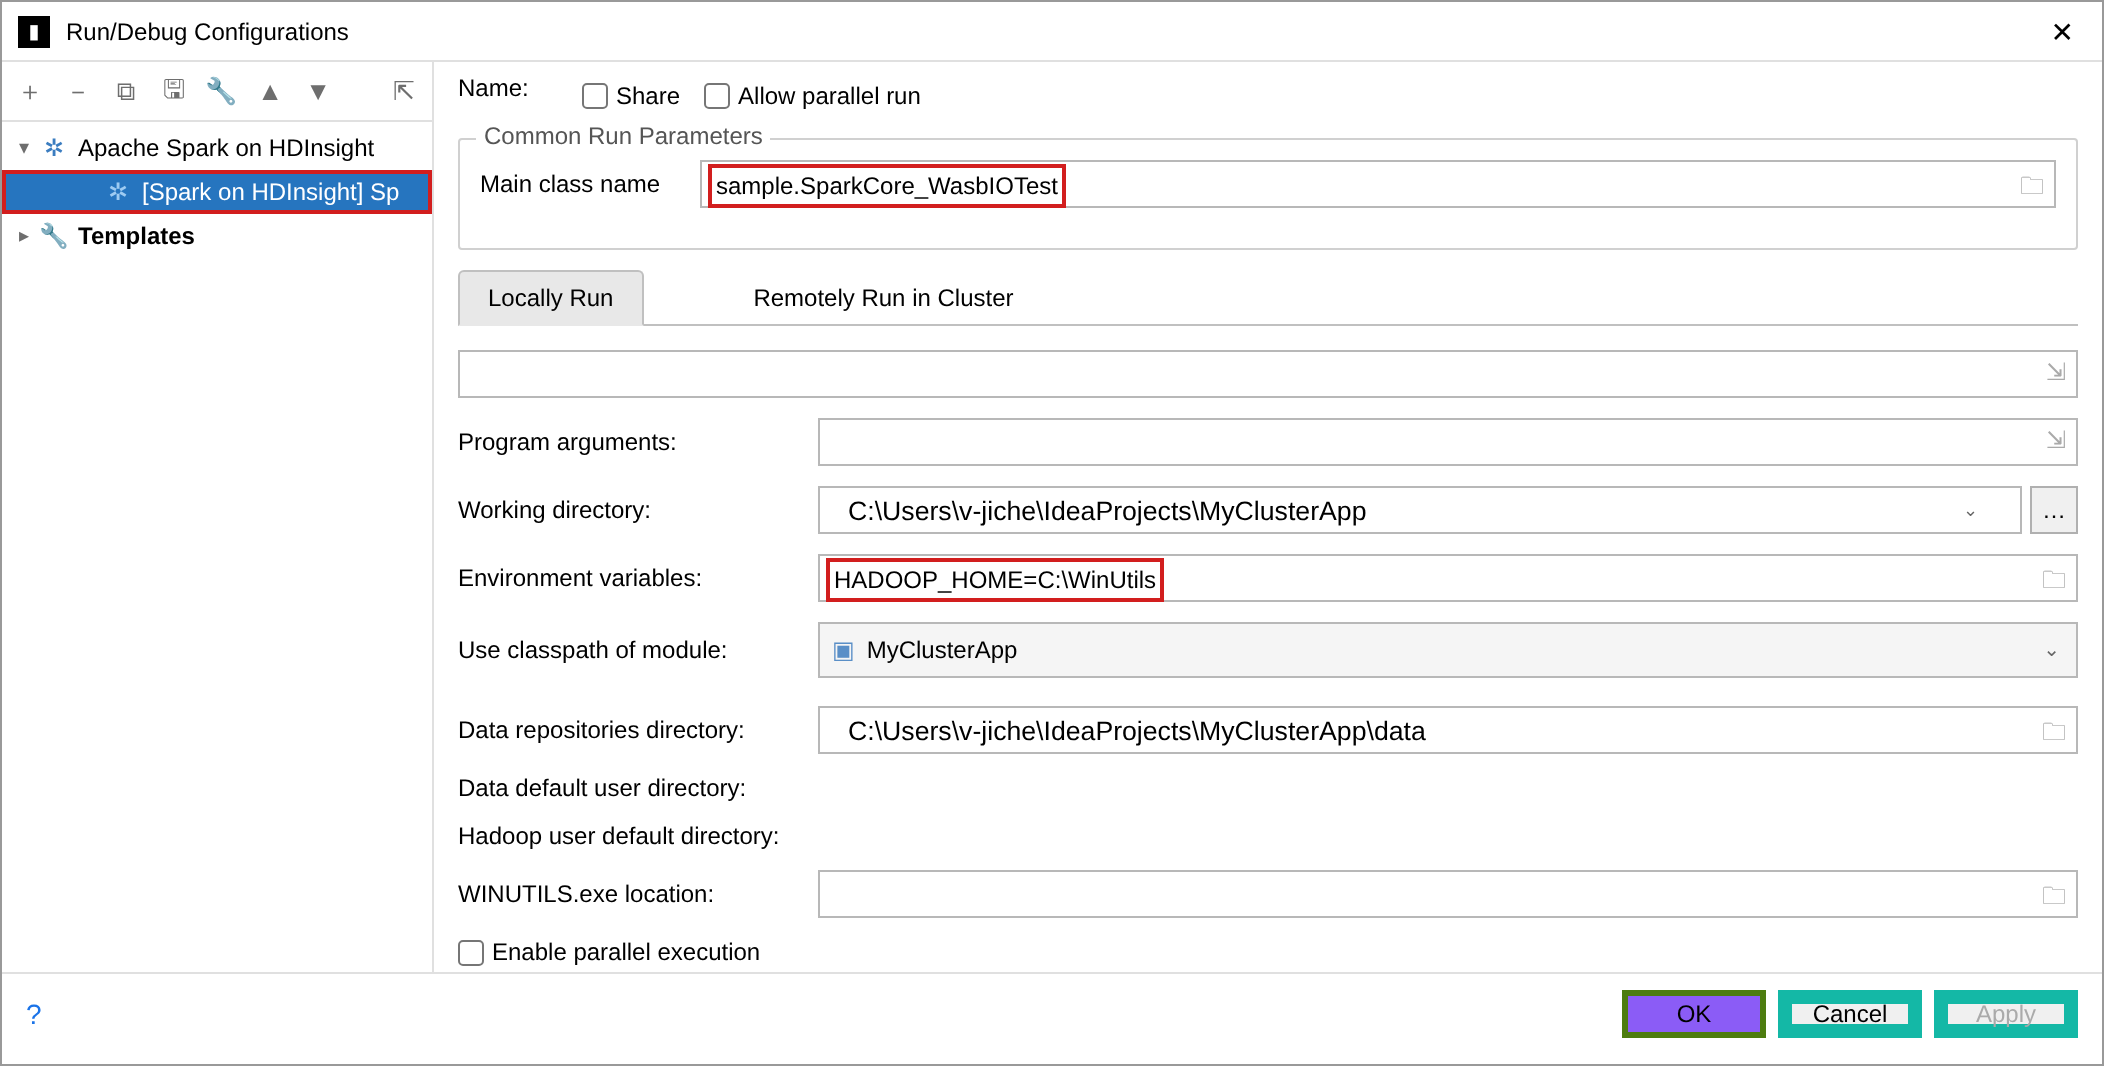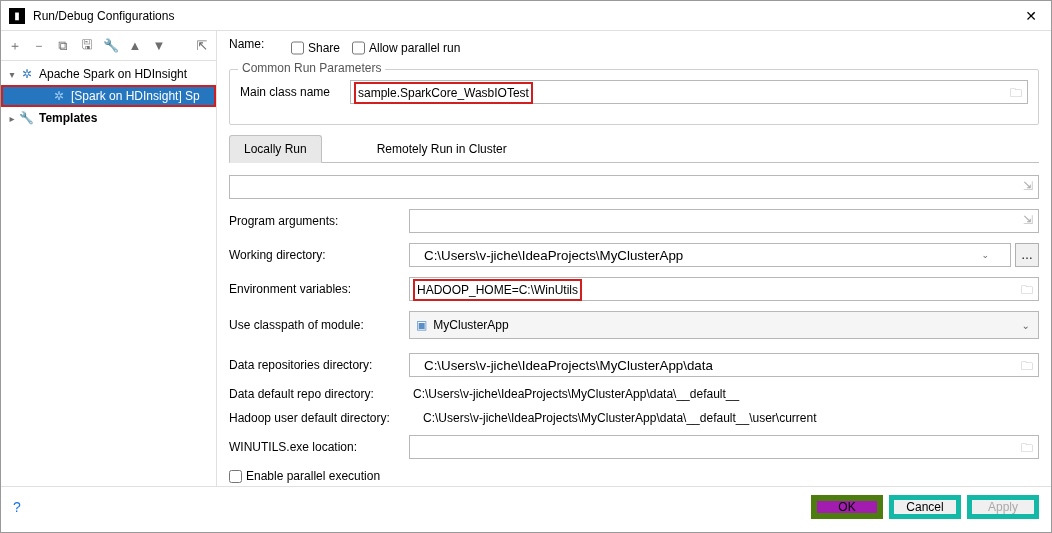--- a/index.html
+++ b/index.html
@@ -165,7 +165,7 @@
       </div>
     </div>
     <div class="form-row">
-      <span class="lbl">Data default repo directory:</span>
+      <span class="lbl">Data default user directory:</span>
       <div class="field readonly-text">C:\Users\v-jiche\IdeaProjects\MyClusterApp\data\__default__</div>
     </div>
     <div class="form-row">

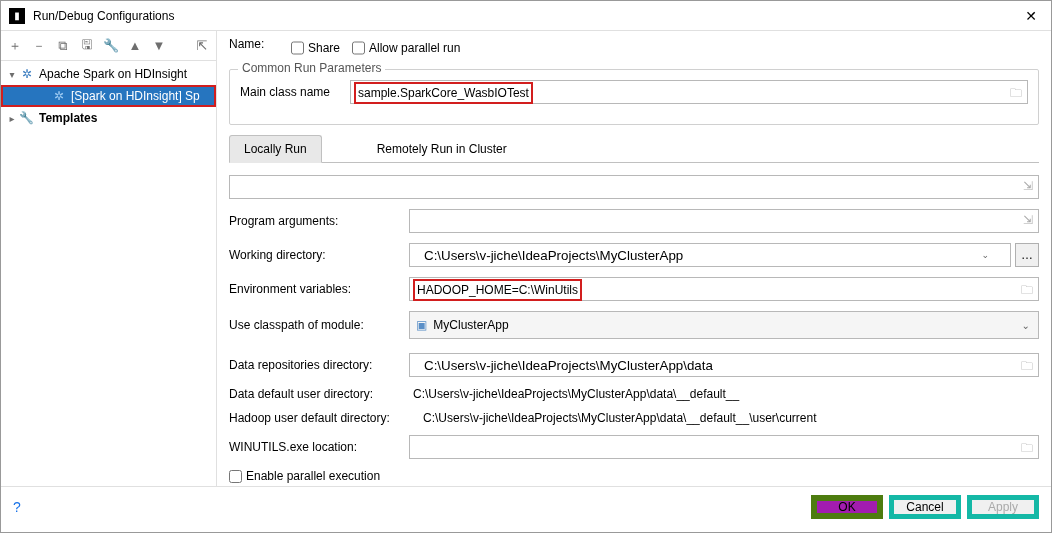--- a/index.html
+++ b/index.html
@@ -166,7 +166,6 @@
     </div>
     <div class="form-row">
       <span class="lbl">Data default user directory:</span>
-      <div class="field readonly-text">C:\Users\v-jiche\IdeaProjects\MyClusterApp\data\__default__</div>
     </div>
     <div class="form-row">
       <span class="lbl" style="width:190px">Hadoop user default directory:</span>

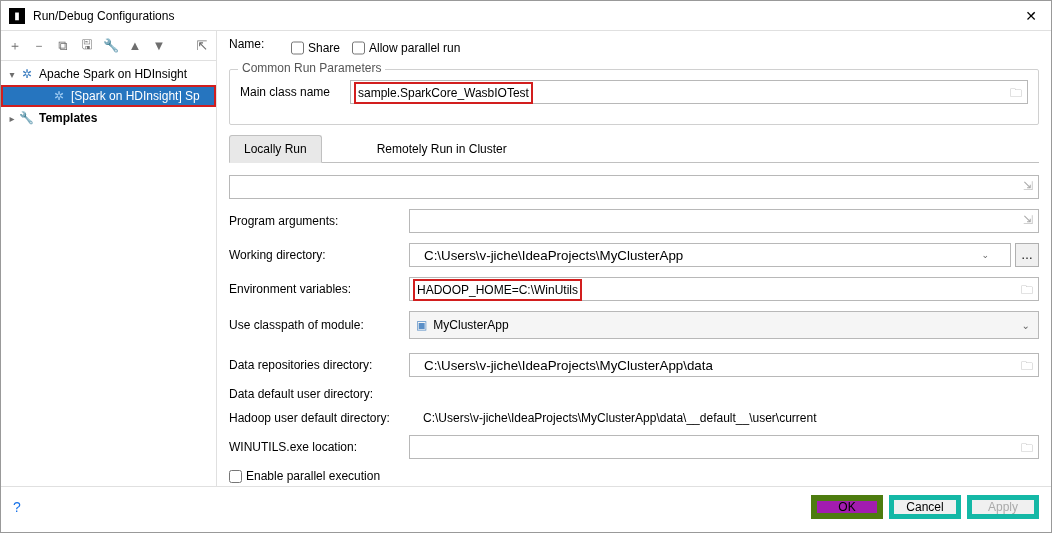--- a/index.html
+++ b/index.html
@@ -169,7 +169,6 @@
     </div>
     <div class="form-row">
       <span class="lbl" style="width:190px">Hadoop user default directory:</span>
-      <div class="field readonly-text">C:\Users\v-jiche\IdeaProjects\MyClusterApp\data\__default__\user\current</div>
     </div>
     <div class="form-row">
       <span class="lbl">WINUTILS.exe location:</span>

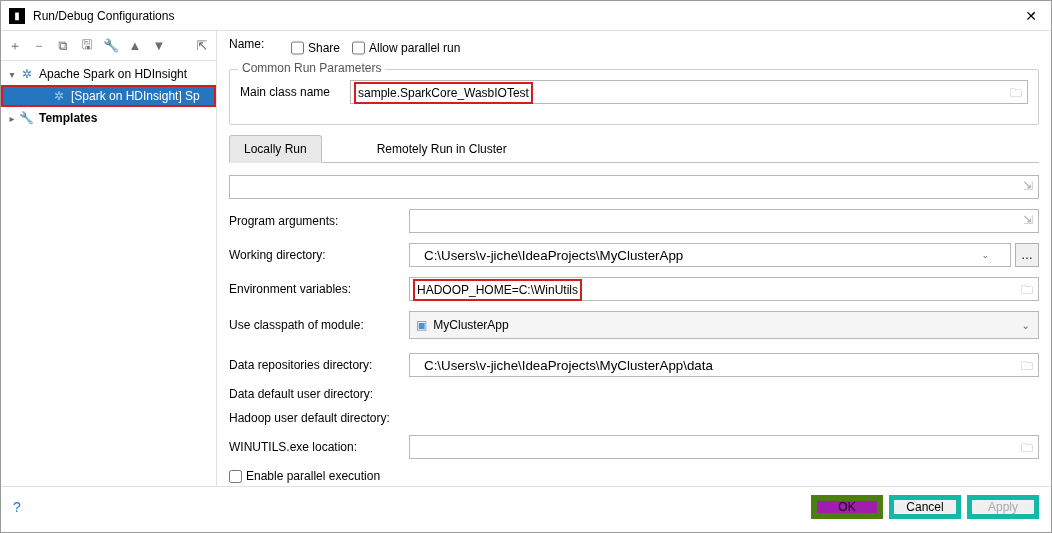--- a/index.html
+++ b/index.html
@@ -46,7 +46,7 @@
 .help-ic { color: #1a73e8; font-size: 14px; cursor: pointer; }
 .btns { display: flex; gap: 6px; }
 .btn { min-width: 72px; height: 24px; border: 5px solid #14b8a6; background: #f0f0f0; cursor: pointer; font-size: 12px; display:flex; align-items:center; justify-content:center; }
-.btn.primary { border: 6px solid #4d7c0f; background: #a21caf; }
+.btn.primary { border: 3px solid #4d7c0f; background: #8b5cf6; }
 .btn.disabled { color: #aaa; }
 .chev-down-input { position:absolute; right:22px; top:7px; color:#666; font-size:9px; }
 </style>

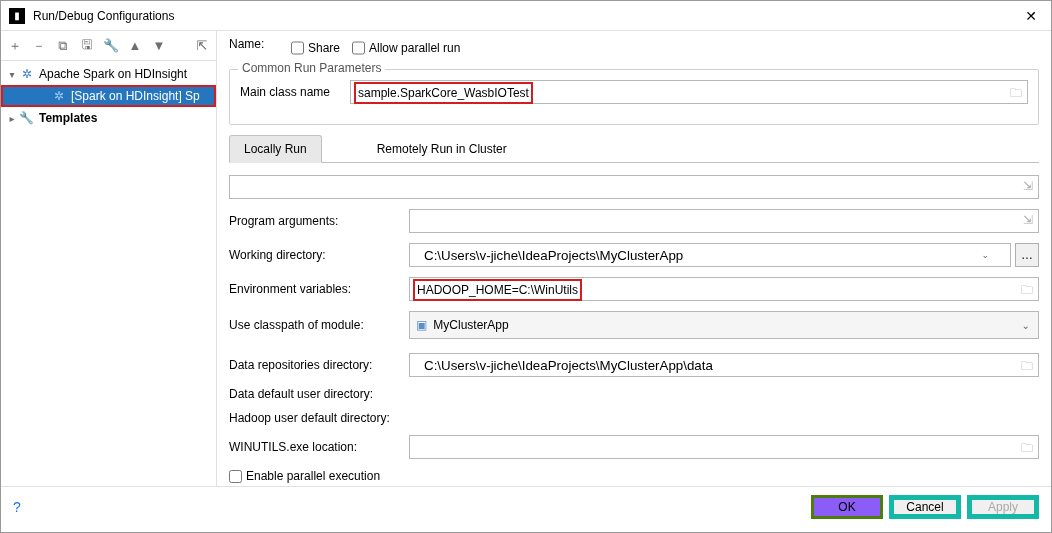--- a/index.html
+++ b/index.html
@@ -45,7 +45,7 @@
 .btn-row { display: flex; justify-content: space-between; align-items: center; padding: 8px 12px; border-top: 1px solid #e0e0e0; }
 .help-ic { color: #1a73e8; font-size: 14px; cursor: pointer; }
 .btns { display: flex; gap: 6px; }
-.btn { min-width: 72px; height: 24px; border: 5px solid #14b8a6; background: #f0f0f0; cursor: pointer; font-size: 12px; display:flex; align-items:center; justify-content:center; }
+.btn { min-width: 72px; height: 24px; border: 7px solid #14b8a6; background: #f0f0f0; cursor: pointer; font-size: 12px; display:flex; align-items:center; justify-content:center; }
 .btn.primary { border: 3px solid #4d7c0f; background: #8b5cf6; }
 .btn.disabled { color: #aaa; }
 .chev-down-input { position:absolute; right:22px; top:7px; color:#666; font-size:9px; }

